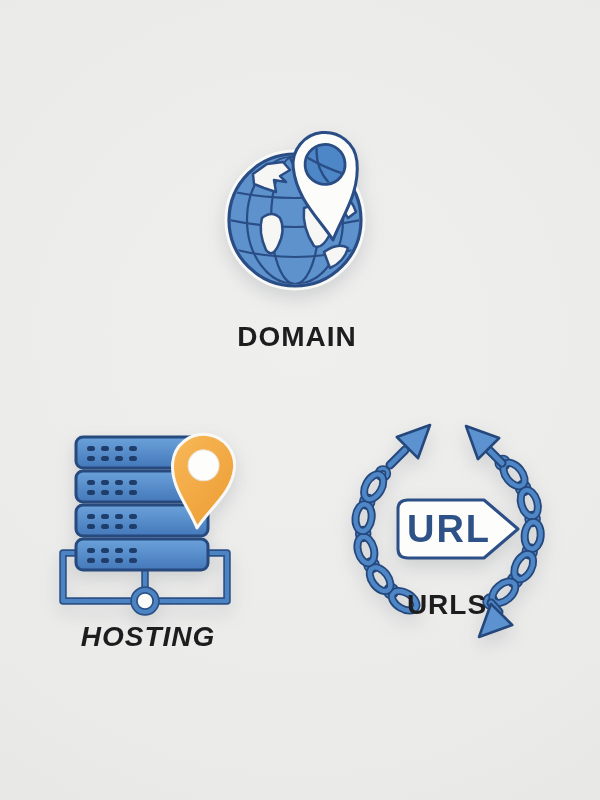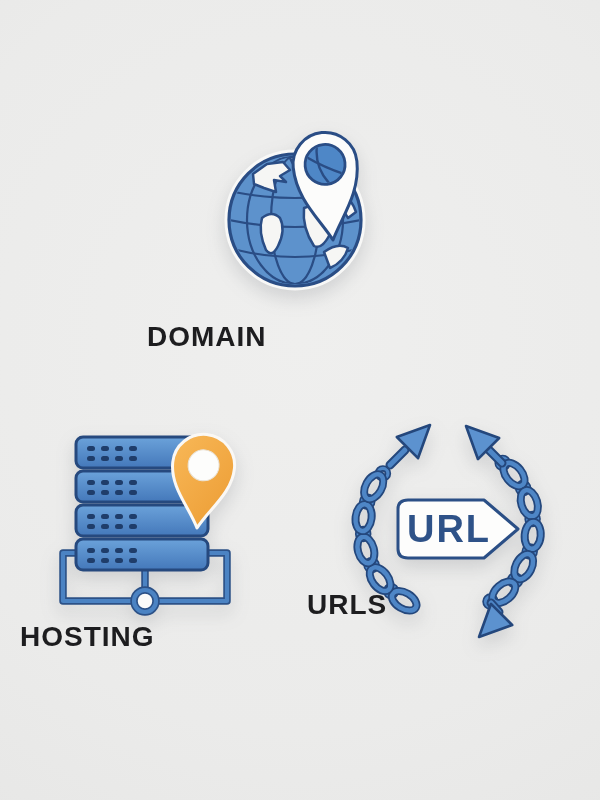--- a/index.html
+++ b/index.html
@@ -15,7 +15,7 @@
   }
   .icon-svg{position:absolute;filter:drop-shadow(0 8px 9px rgba(70,75,90,0.18));}
   .caption{
-    position:absolute;
+    position:absolute;text-align:center;
     font-weight:bold;font-size:28px;letter-spacing:1px;
     color:#1d1d1f;
   }

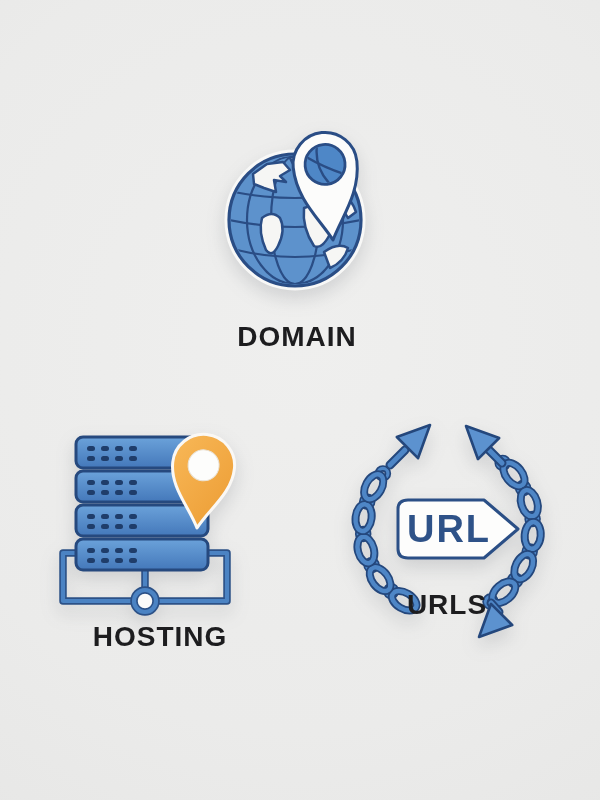--- a/index.html
+++ b/index.html
@@ -23,7 +23,7 @@
   #server-svg{left:56px;top:424px;}
   #chain-svg{left:338px;top:413px;}
   #domain-caption{left:147px;top:321px;width:300px;}
-  #hosting-caption{left:20px;top:621px;width:280px;}
+  #hosting-caption{left:8px;top:621px;width:280px;font-style:italic;}
   #urls-caption{left:307px;top:589px;width:280px;}
 </style>
 </head>

